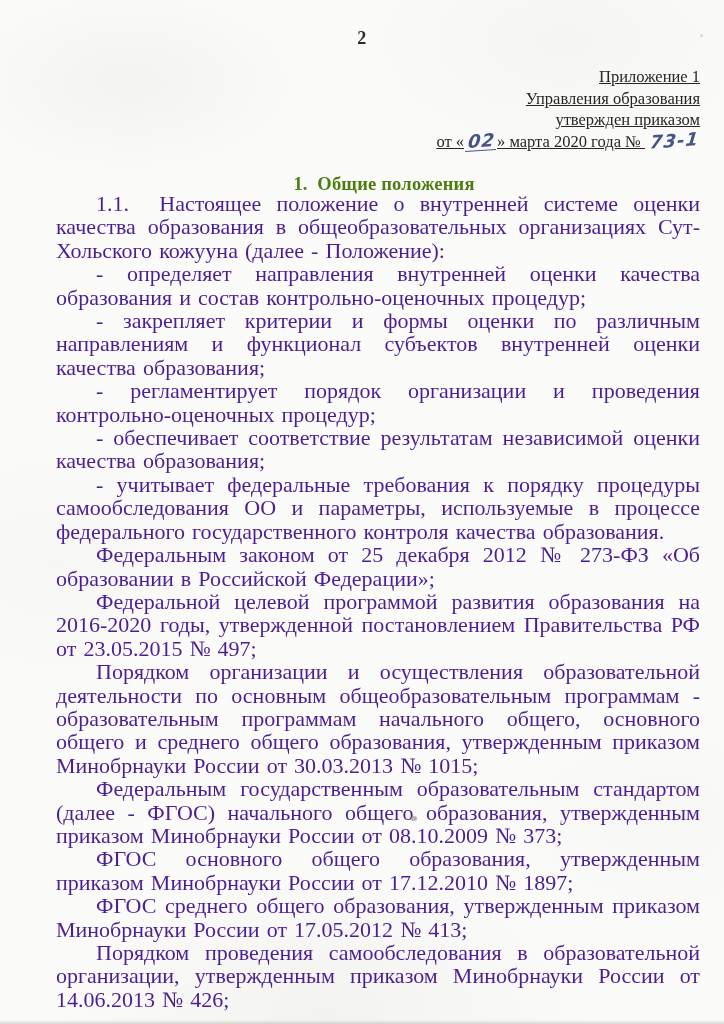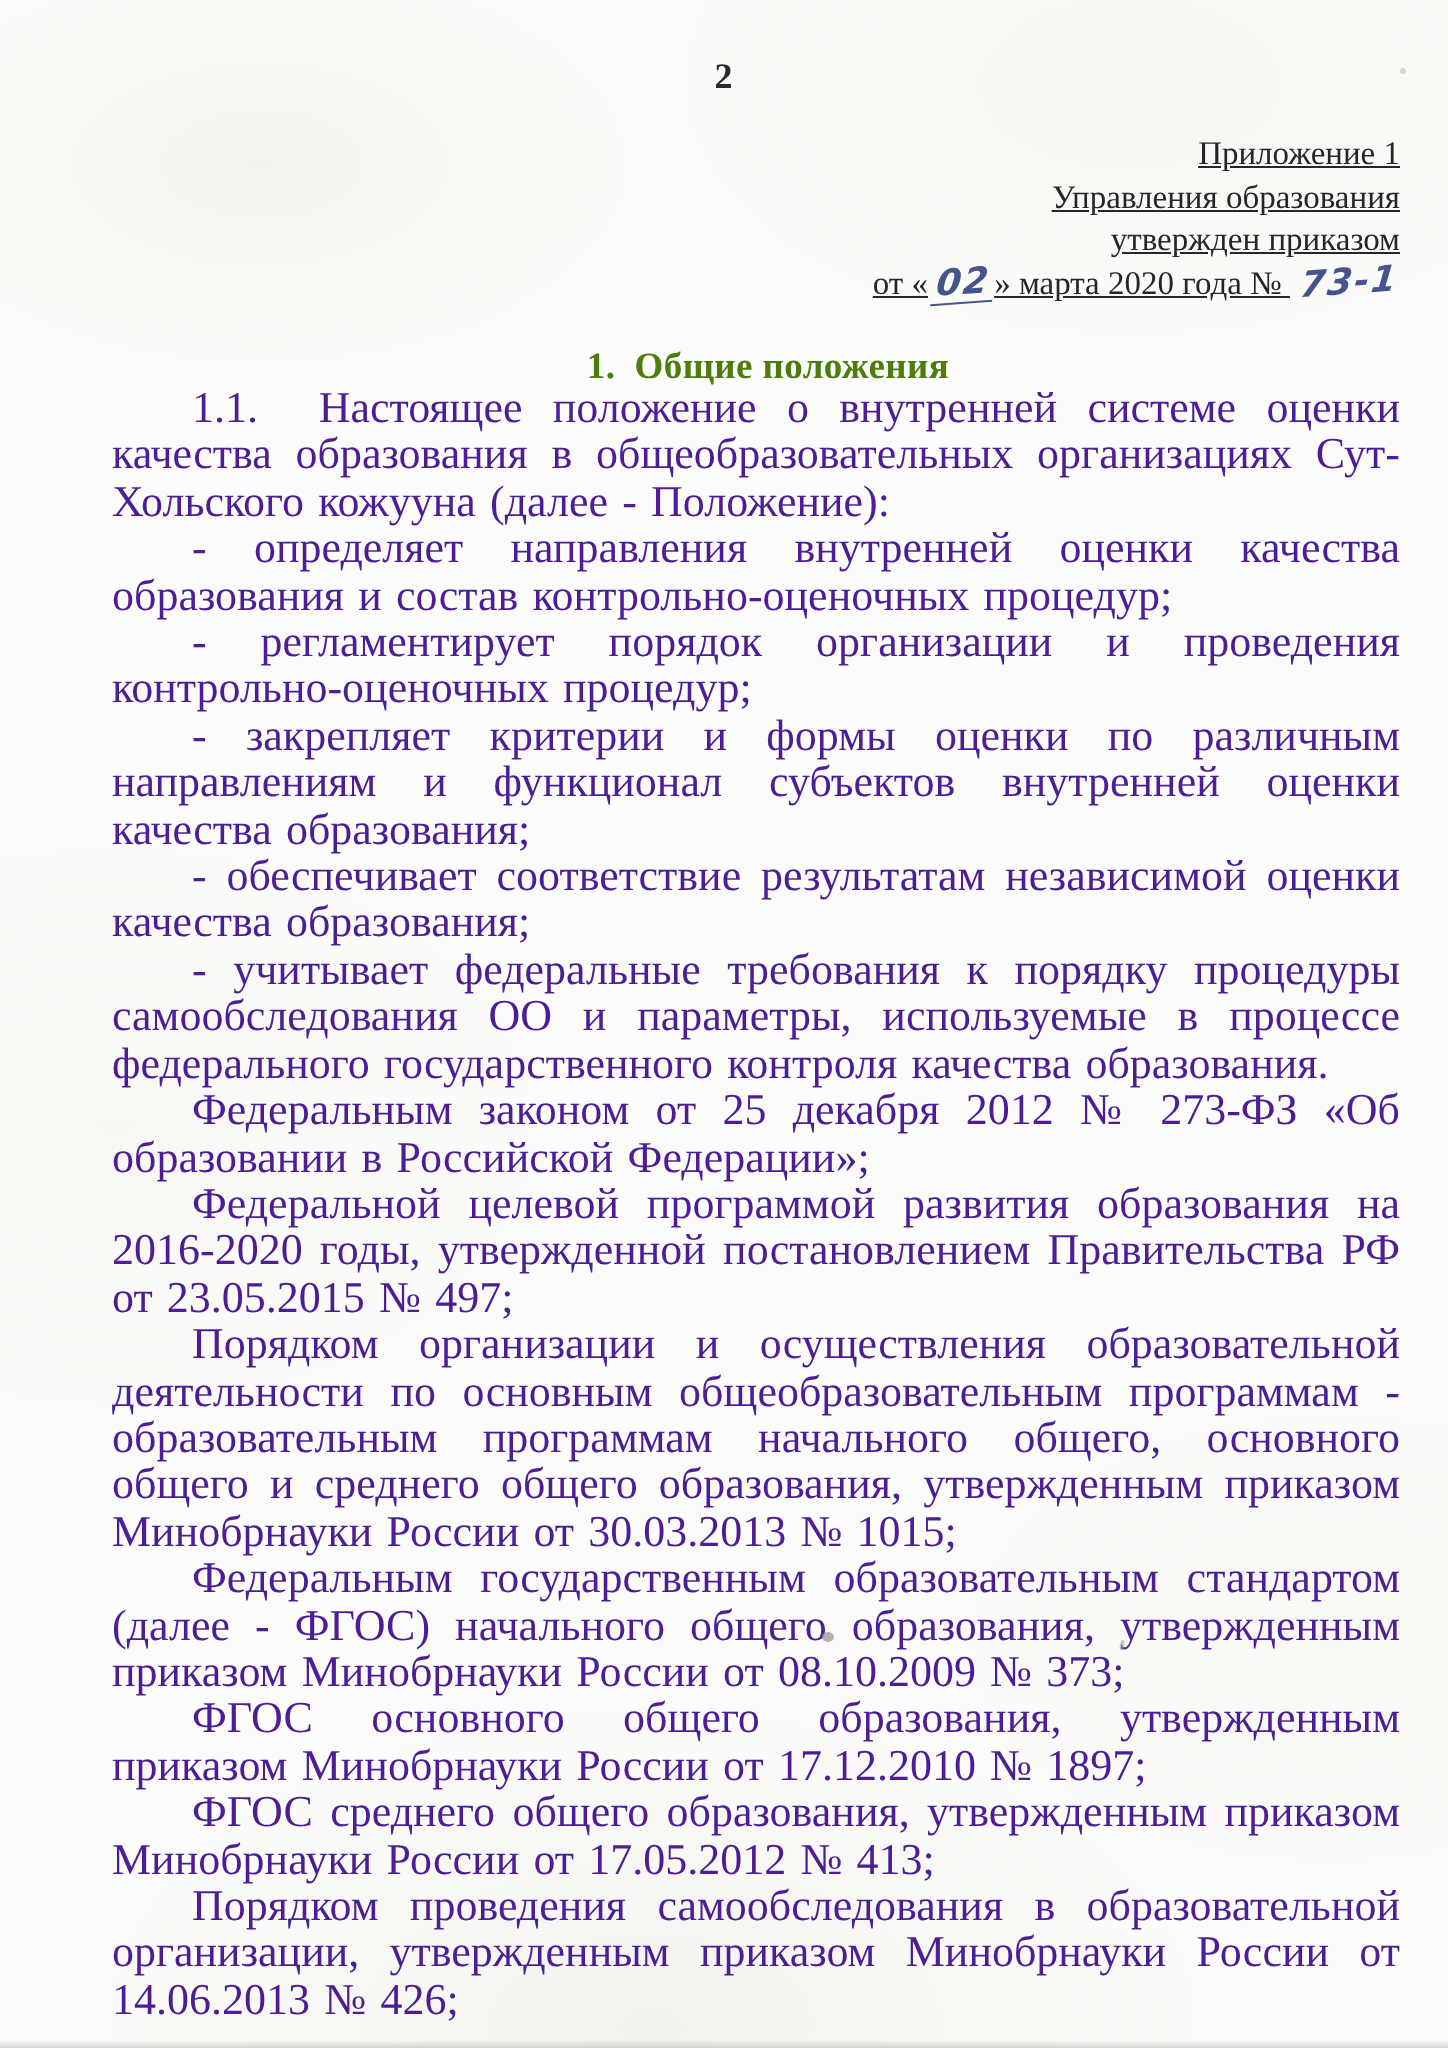--- a/index.html
+++ b/index.html
@@ -136,8 +136,8 @@
   <div class="body-text">
       <p class="para">1.1.&nbsp; Настоящее положение о внутренней системе оценки качества образования в общеобразовательных организациях Сут-Хольского кожууна (далее - Положение):</p>
       <p class="para">- определяет направления внутренней оценки качества образования и состав контрольно-оценочных процедур;</p>
+      <p class="para">- закрепляет критерии и формы оценки по различным направлениям и функционал субъектов внутренней оценки качества образования;</p>
       <p class="para">- регламентирует порядок организации и проведения контрольно-оценочных процедур;</p>
-      <p class="para">- закрепляет критерии и формы оценки по различным направлениям и функционал субъектов внутренней оценки качества образования;</p>
       <p class="para">- обеспечивает соответствие результатам независимой оценки качества образования;</p>
       <p class="para">- учитывает федеральные требования к порядку процедуры самообследования ОО и параметры, используемые в процессе федерального государственного контроля качества образования.</p>
       <p class="para">Федеральным законом от 25 декабря 2012 № 273-ФЗ «Об образовании в Российской Федерации»;</p>

